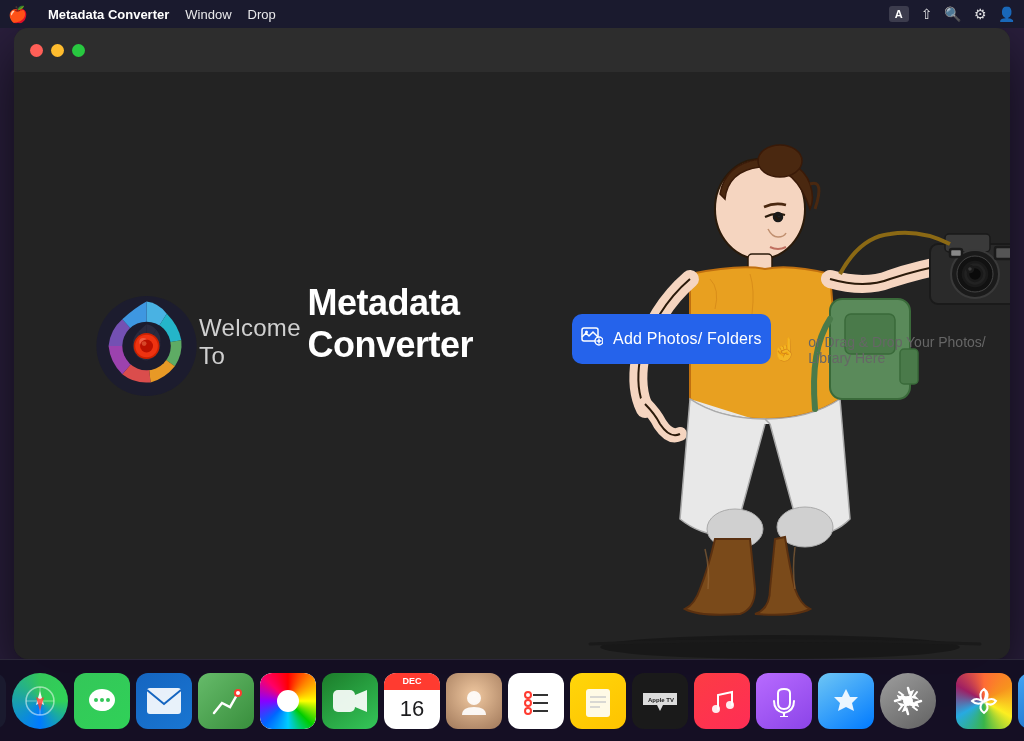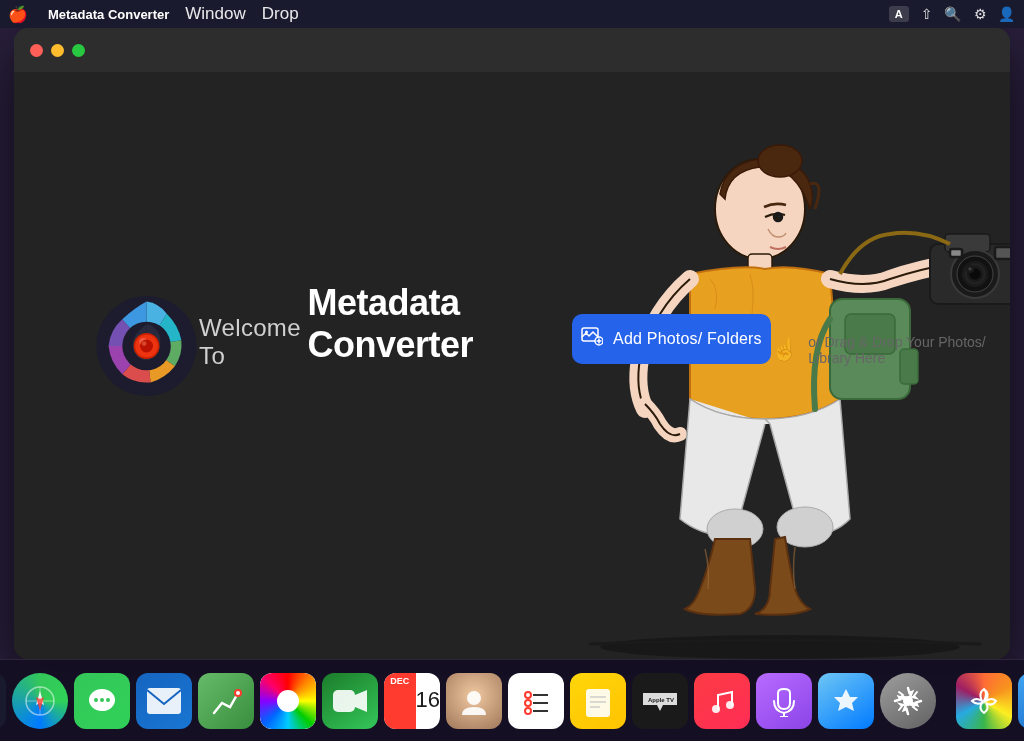--- a/index.html
+++ b/index.html
@@ -34,7 +34,7 @@
       color: white;
     }
     .menubar-item {
-      font-size: 17px;
+      font-size: 13px;
       color: white;
       opacity: 0.9;
     }

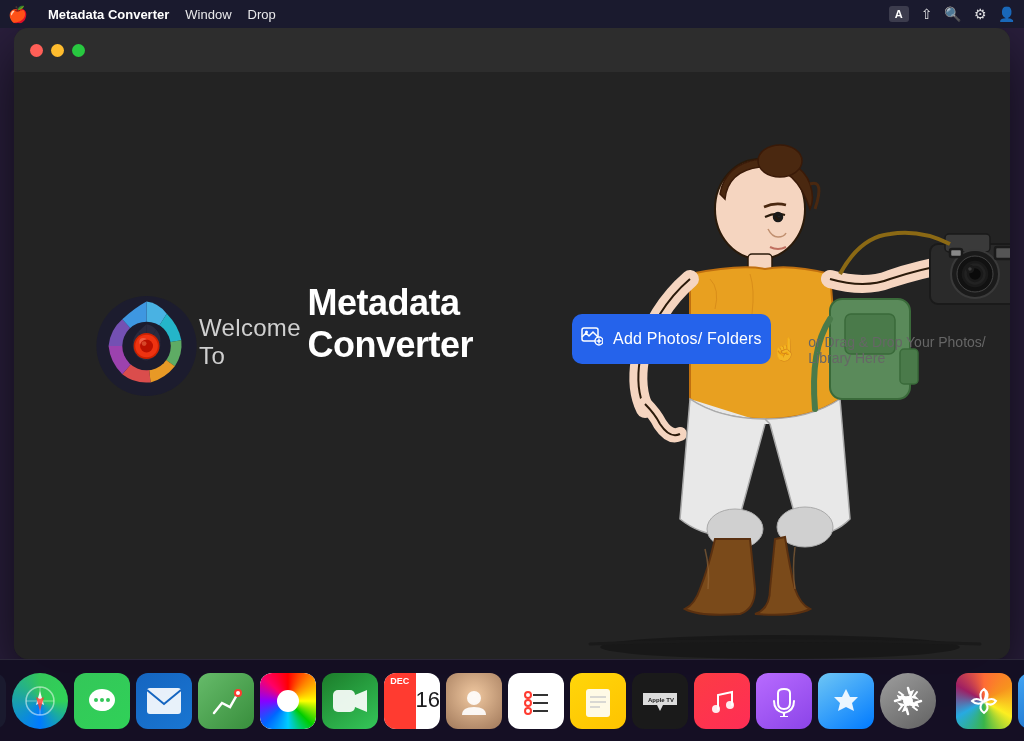--- a/index.html
+++ b/index.html
@@ -499,7 +499,7 @@
     </svg>
   </div>
 
-  <div class="dock-item" style="background:white; border-radius:12px; overflow:hidden; padding:0; display:flex; flex-direction:row; align-items:stretch;">
+  <div class="dock-item" style="background:white; border-radius:12px; overflow:hidden; padding:0; display:flex; flex-direction:column; align-items:stretch;">
     <div style="background:#ff3b30; color:white; font-size:9px; font-weight:700; text-align:center; padding:3px 0; line-height:1.3; width:100%;">DEC</div>
     <div style="font-size:22px; font-weight:200; color:#1c1c1e; line-height:1.2; flex:1; display:flex; align-items:center; justify-content:center;">16</div>
   </div>

